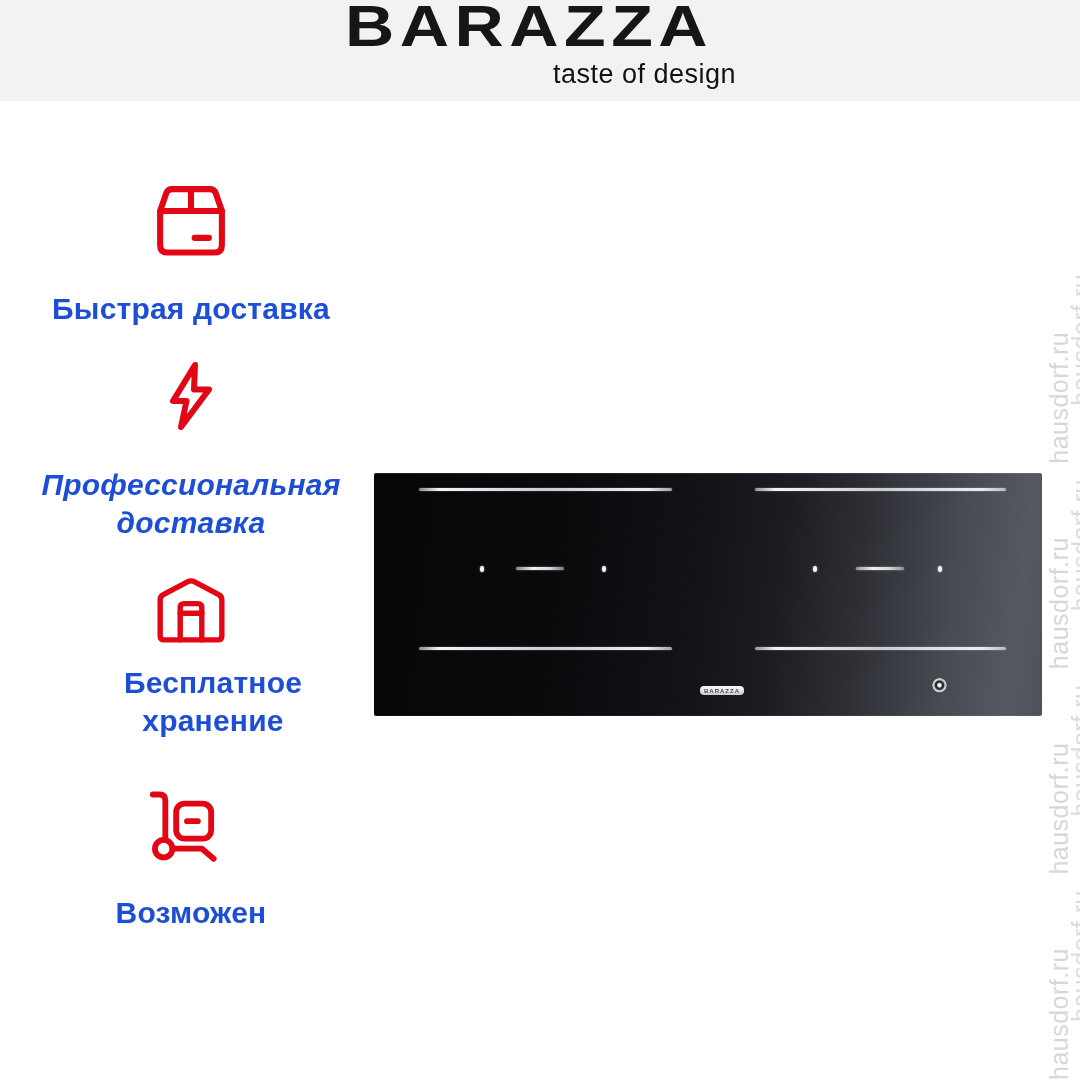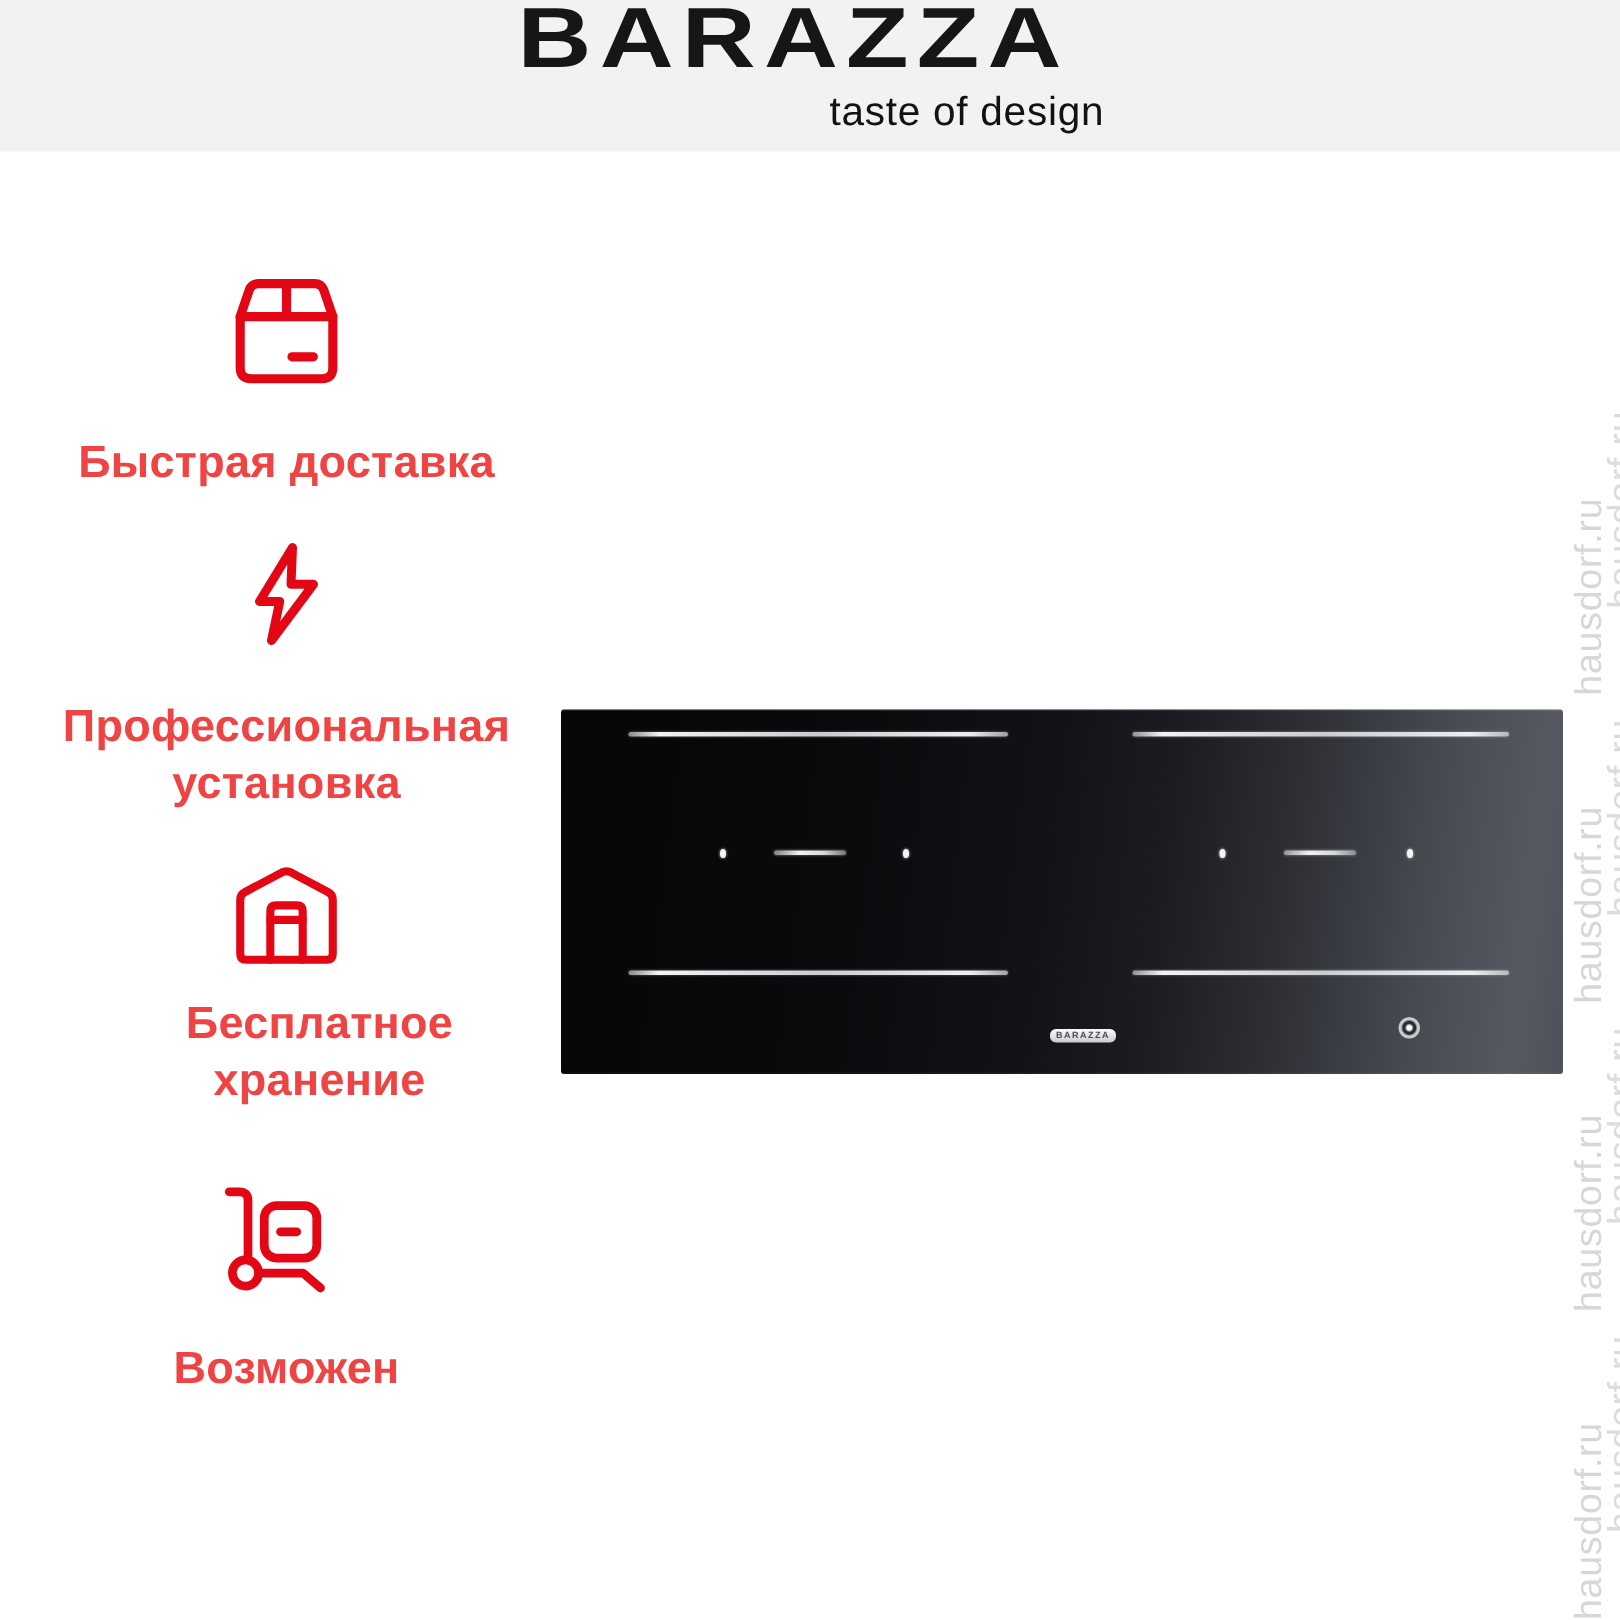--- a/index.html
+++ b/index.html
@@ -30,7 +30,7 @@
   .benefit .icon{display:block;line-height:0;}
   .benefit svg{display:block;}
   .b-label{
-    width:382px;text-align:center;color:#ef4444;
+    width:382px;text-align:center;color:#1d4ed8;
     font-size:30px;font-weight:700;line-height:38px;letter-spacing:0.2px;
   }
   .b0{top:181px;} .b0 .b-label{margin-top:31px;}

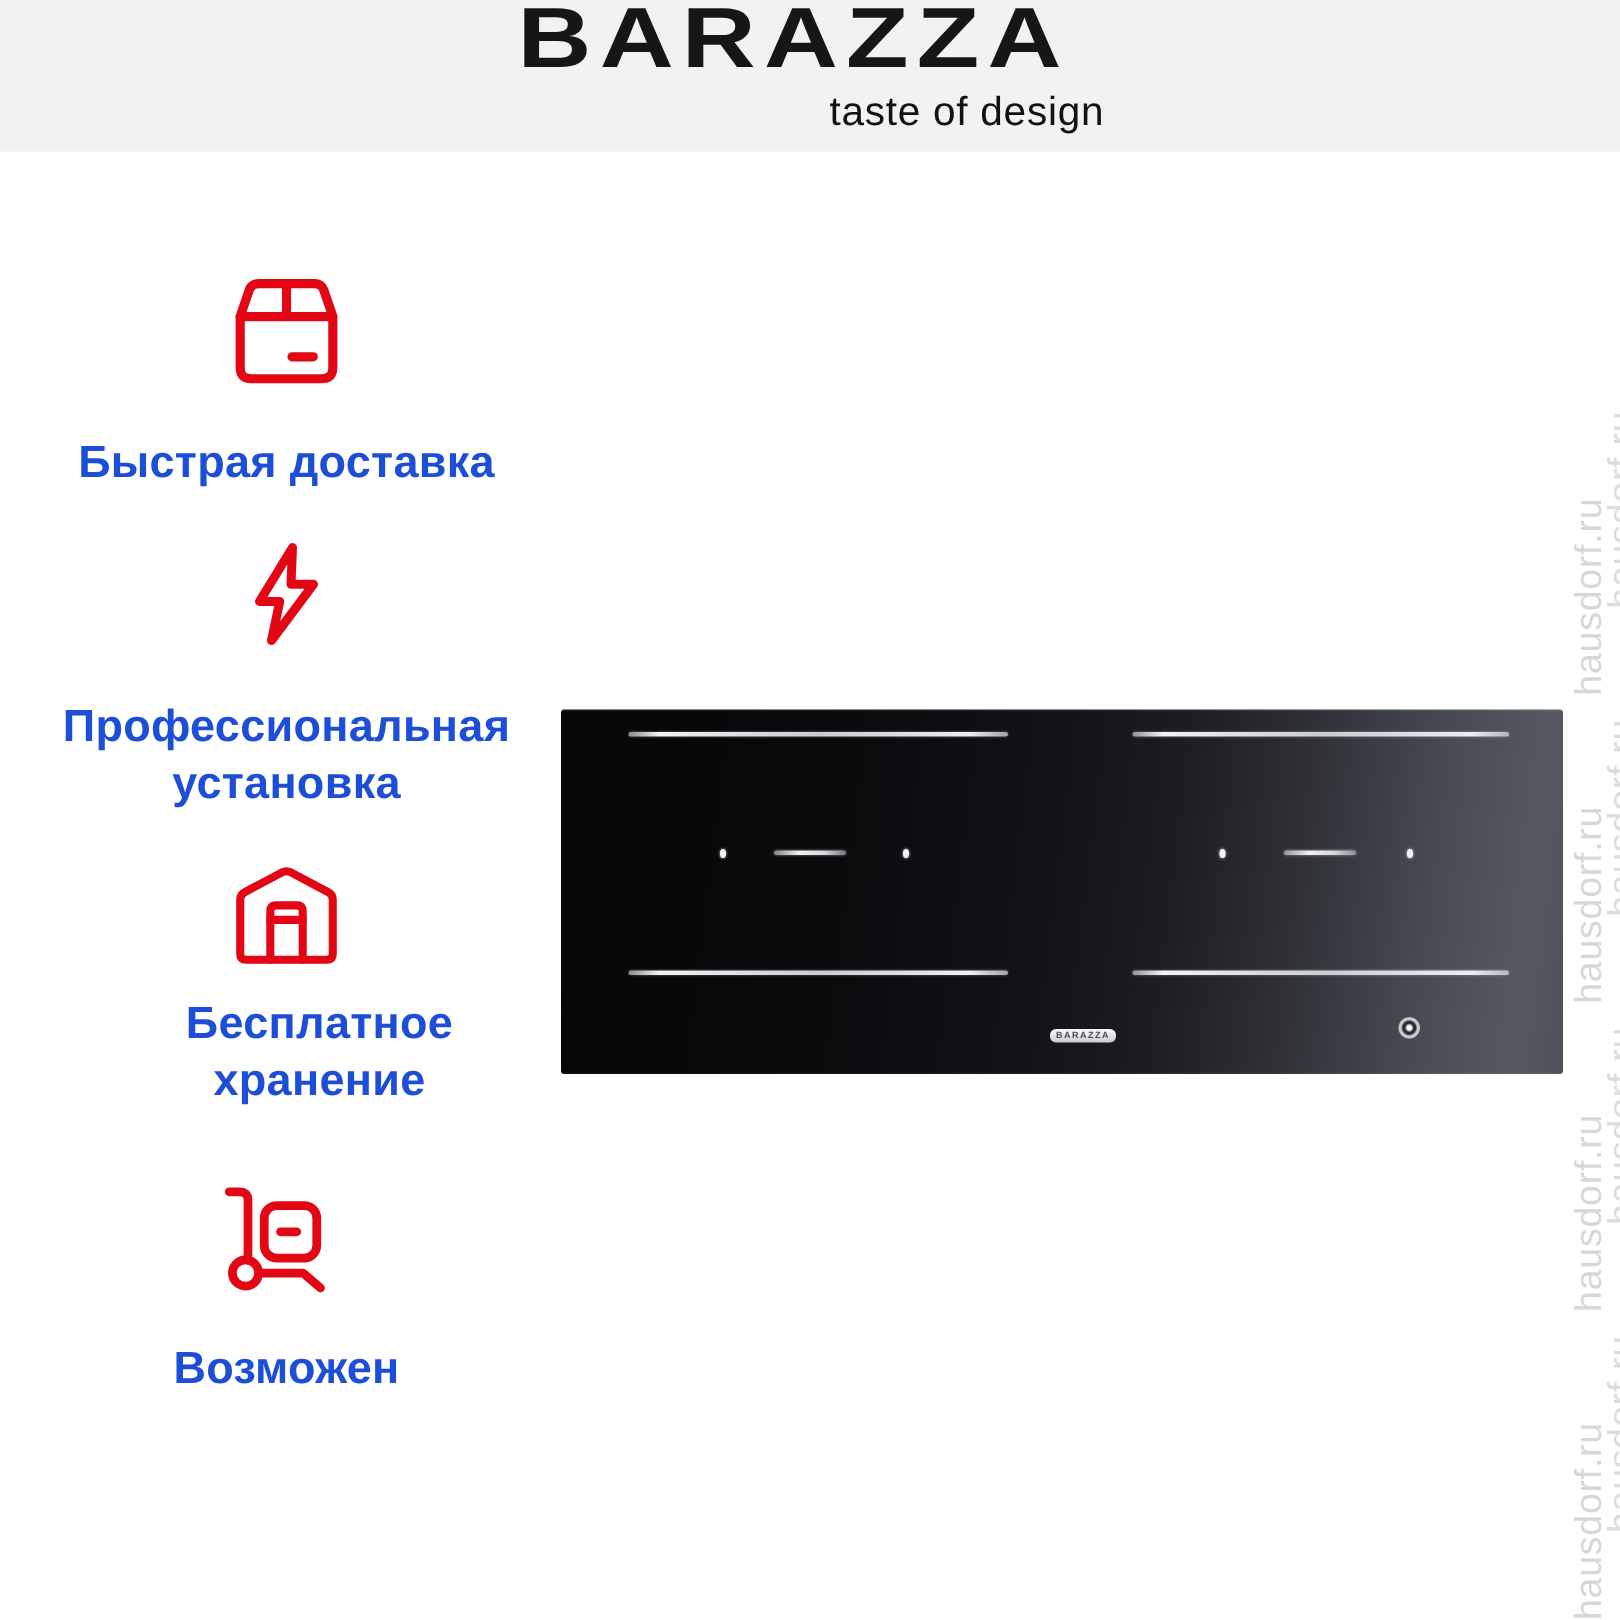--- a/index.html
+++ b/index.html
@@ -34,7 +34,7 @@
     font-size:30px;font-weight:700;line-height:38px;letter-spacing:0.2px;
   }
   .b0{top:181px;} .b0 .b-label{margin-top:31px;}
-  .b1{top:361px;} .b1 .b-label{margin-top:35px;}
+  .b1{top:361px;font-style:italic;} .b1 .b-label{margin-top:35px;}
   .b2{top:572px;} .b2 .b-label{margin-top:18px;padding-left:44px;}
   .b3{top:787px;} .b3 .icon{transform:translateX(-9px);} .b3 .b-label{margin-top:27px;}
   

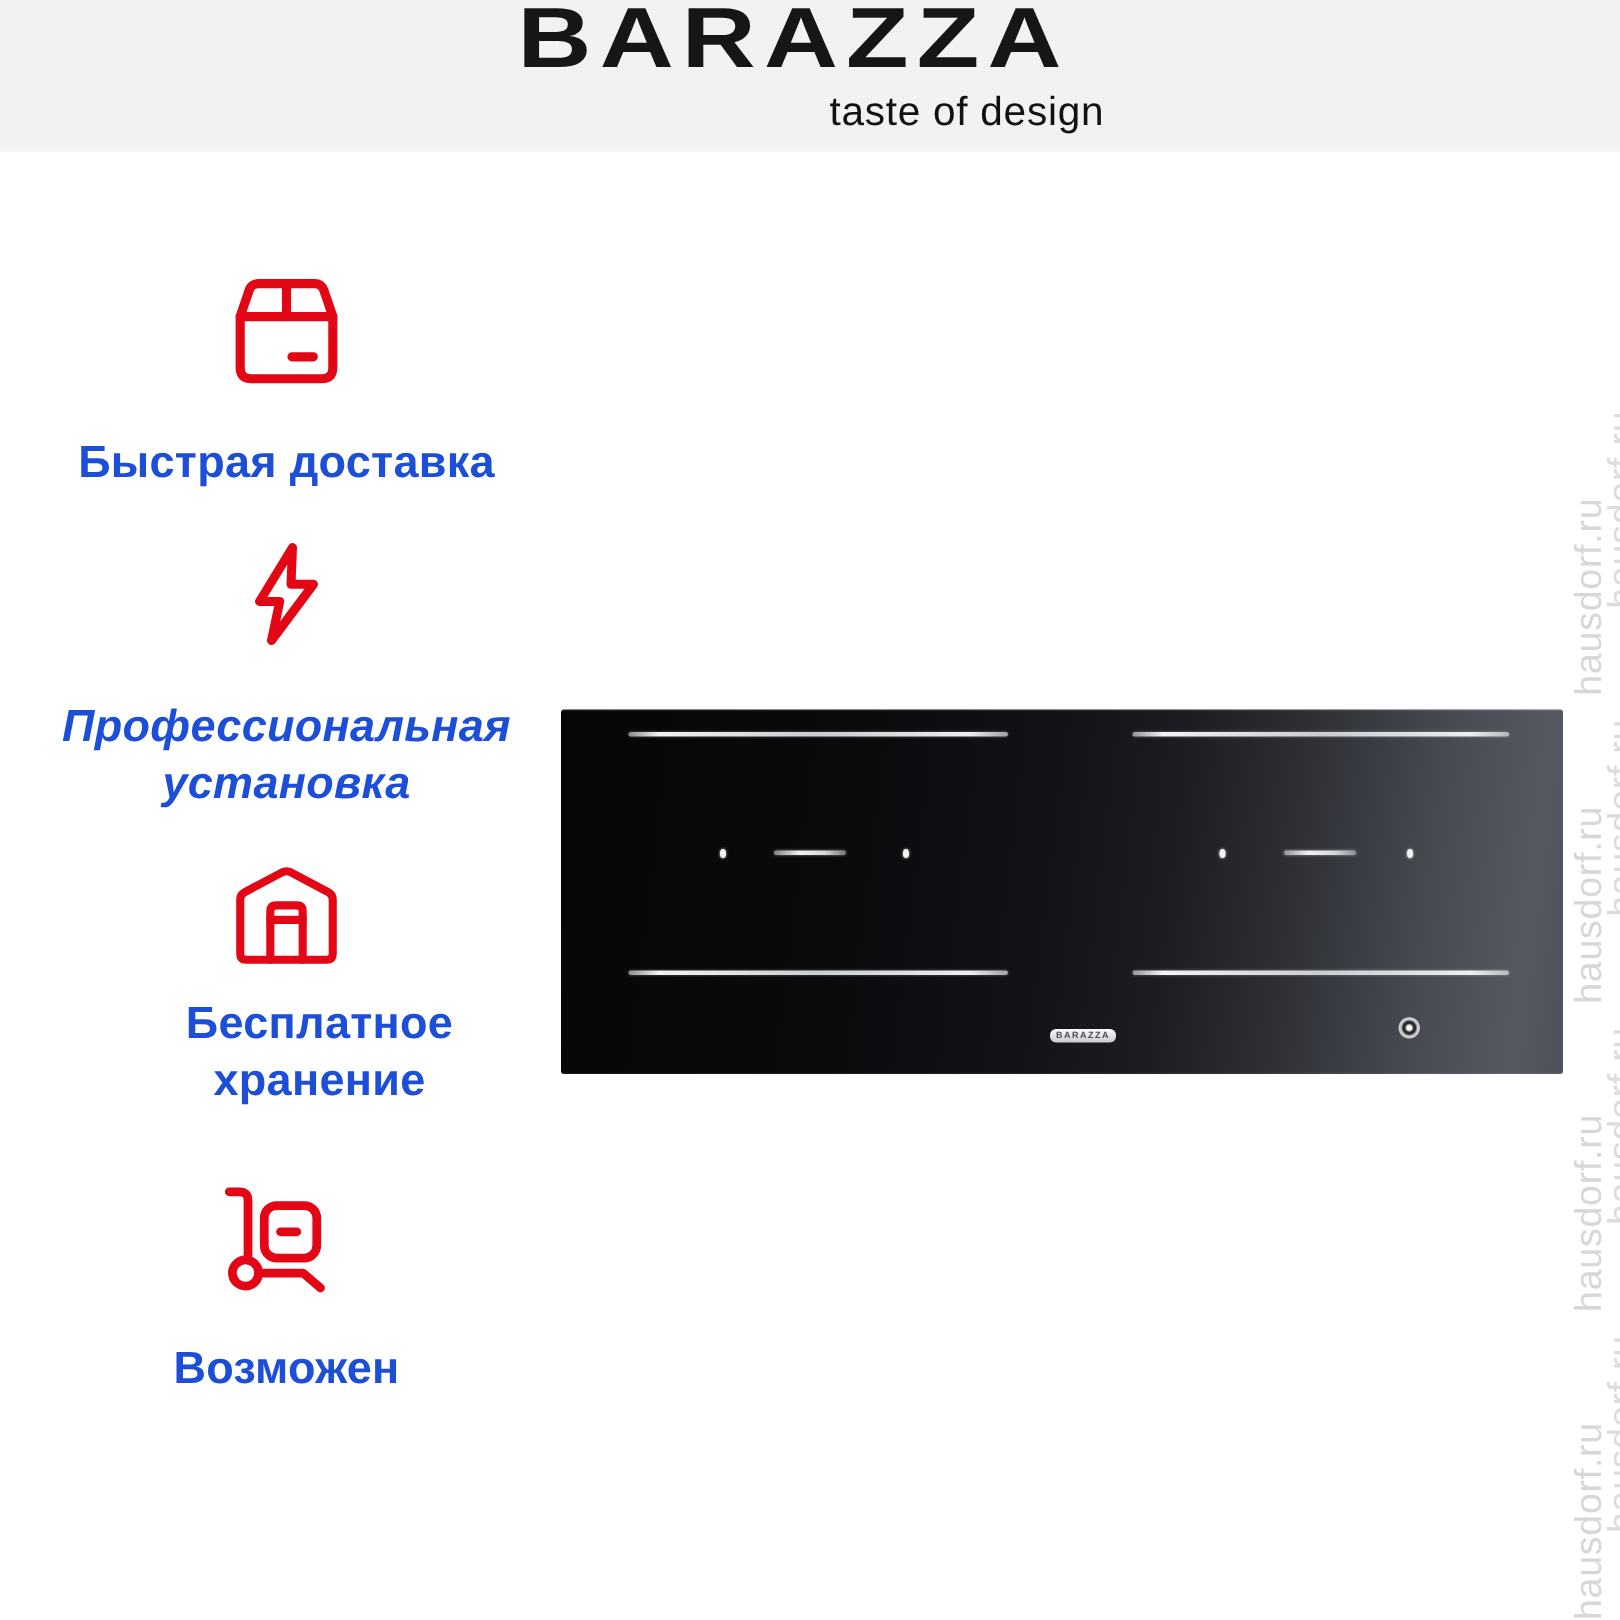--- a/index.html
+++ b/index.html
@@ -115,7 +115,7 @@
   </span>
   <div class="b-label">
     <div>Профессиональная</div>
-    <div>установка</div>
+    <div>доставка</div>
   </div>
 </div>
 

